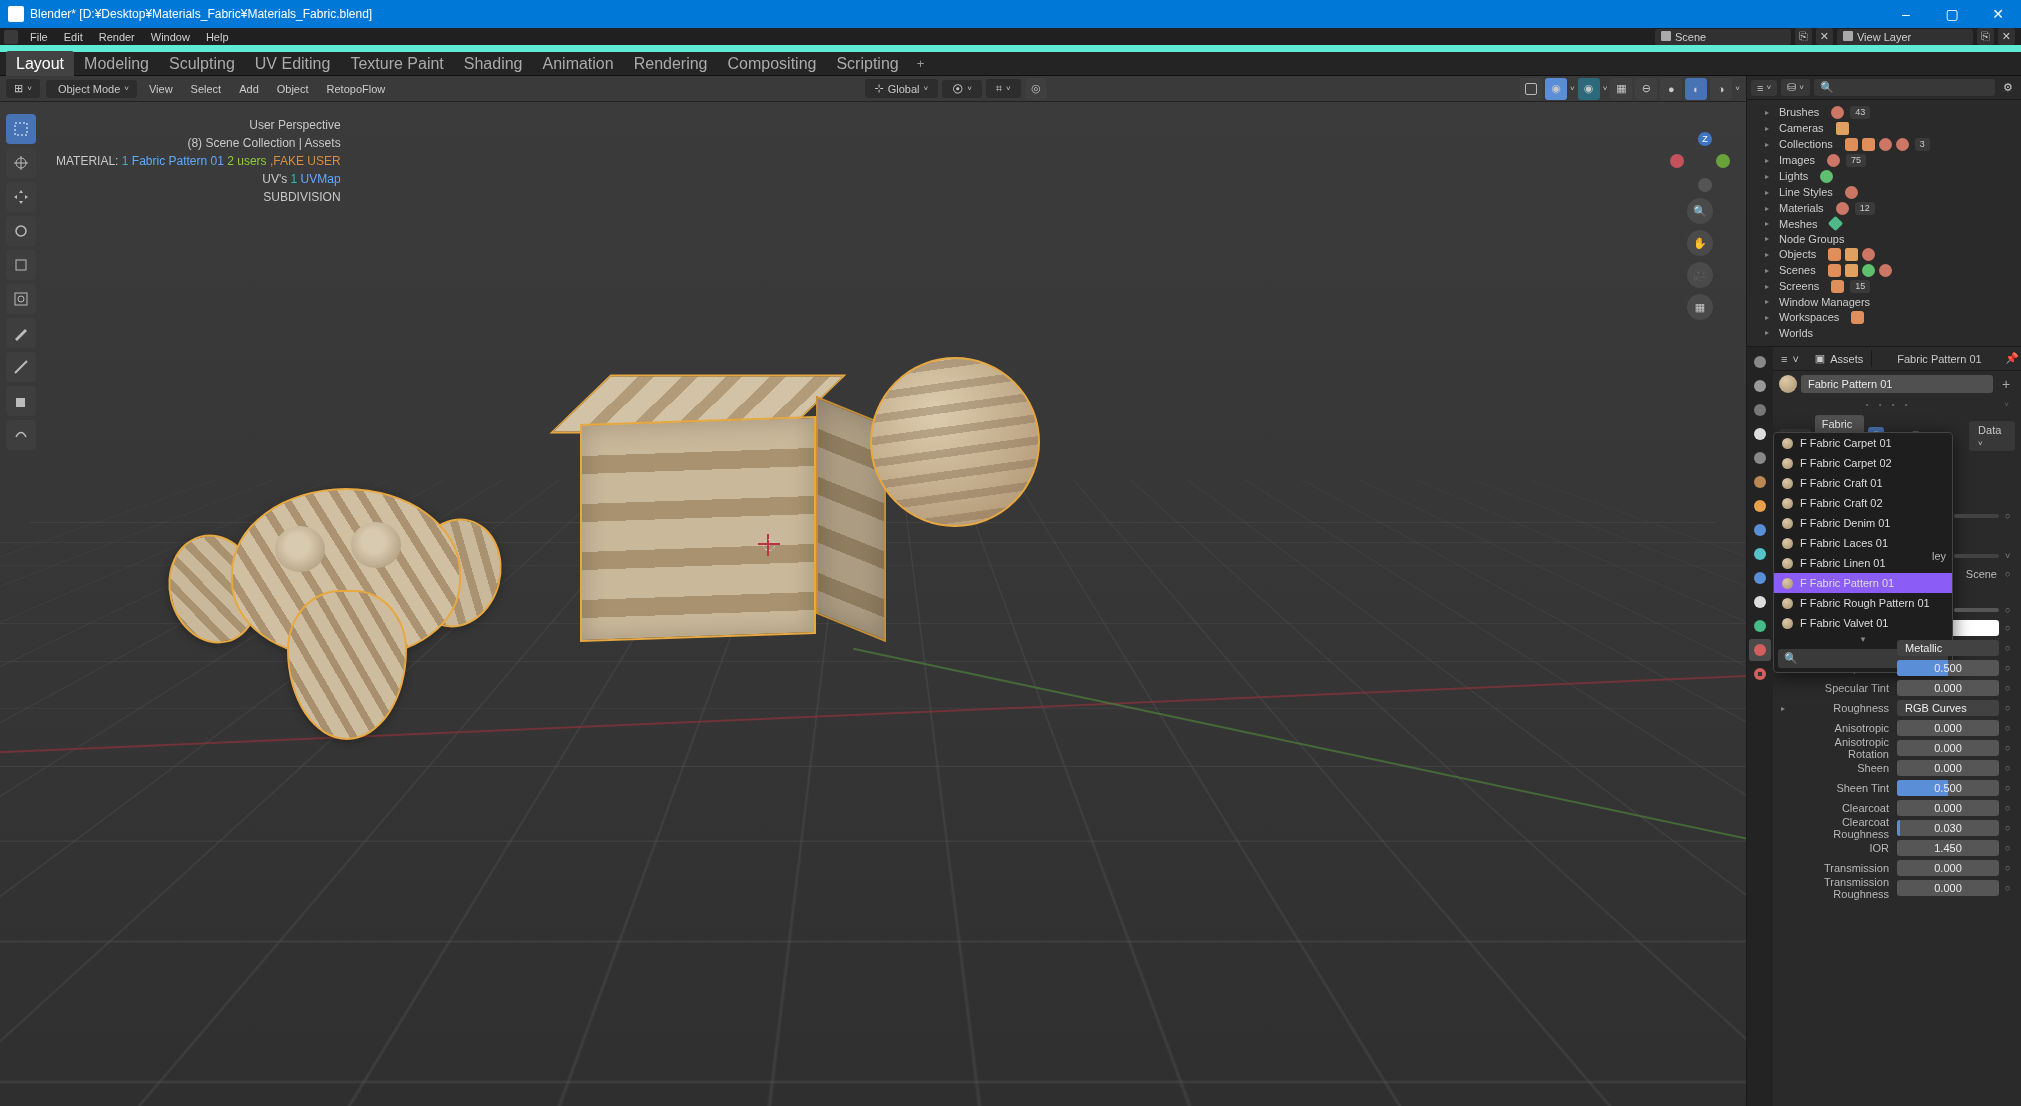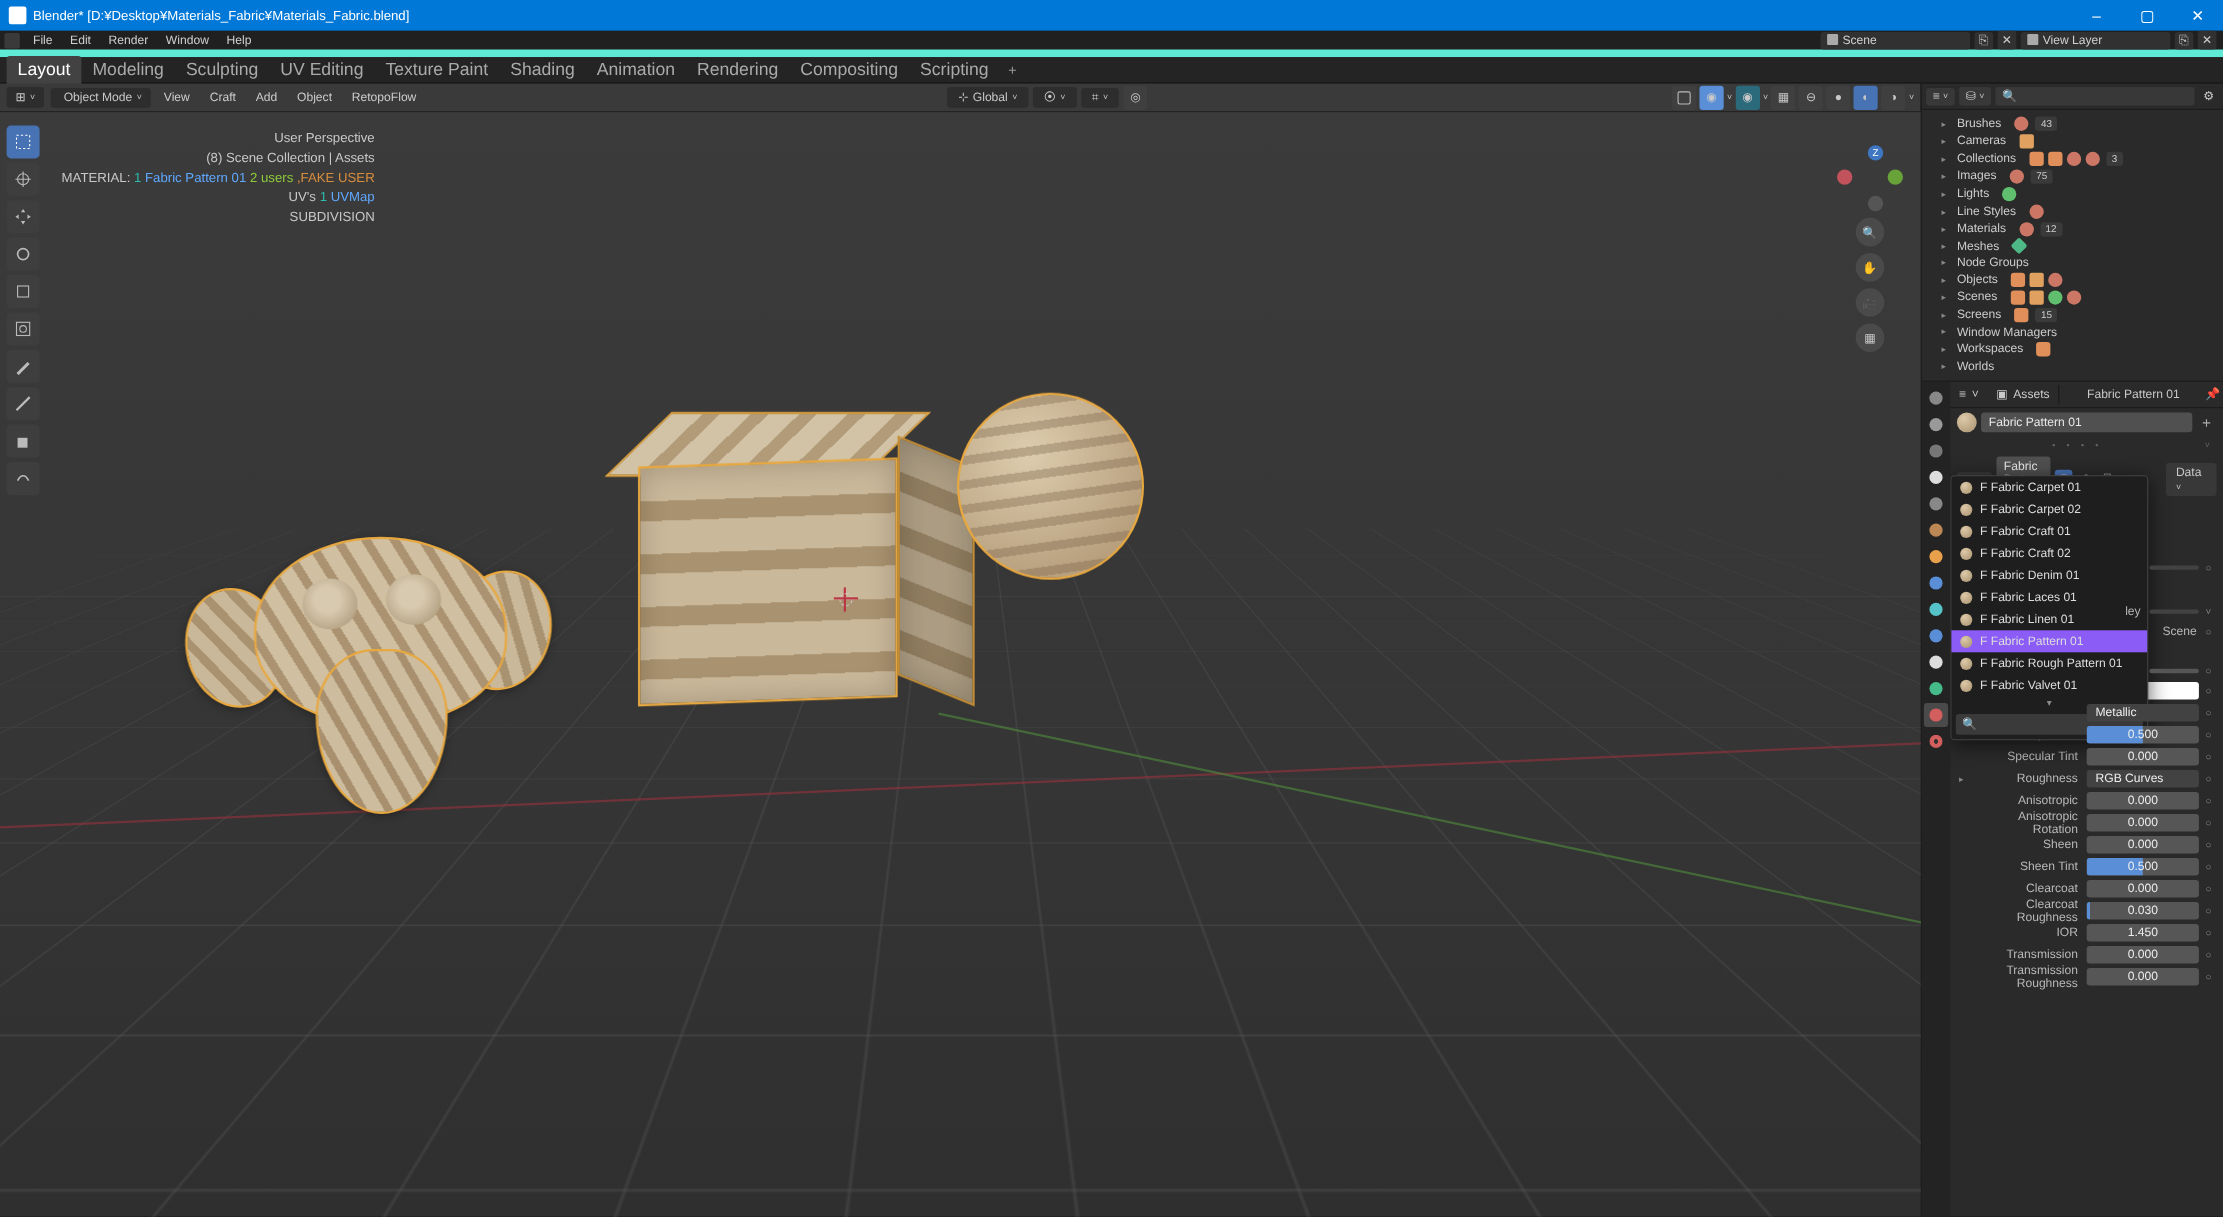--- a/index.html
+++ b/index.html
@@ -202,7 +202,7 @@
         <span style="font-size:8px;">˅</span>
       </div>
       <span class="vpmenu">View</span>
-      <span class="vpmenu">Craft</span>
+      <span class="vpmenu">Select</span>
       <span class="vpmenu">Add</span>
       <span class="vpmenu">Object</span>
       <span class="vpmenu">RetopoFlow</span>

